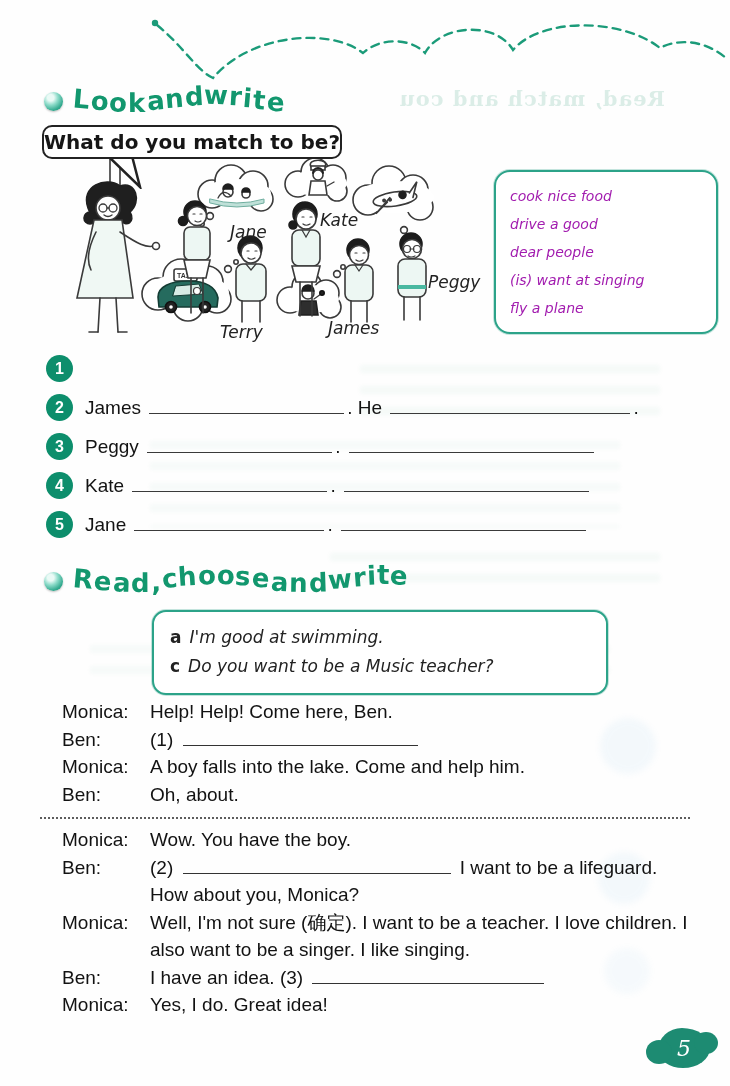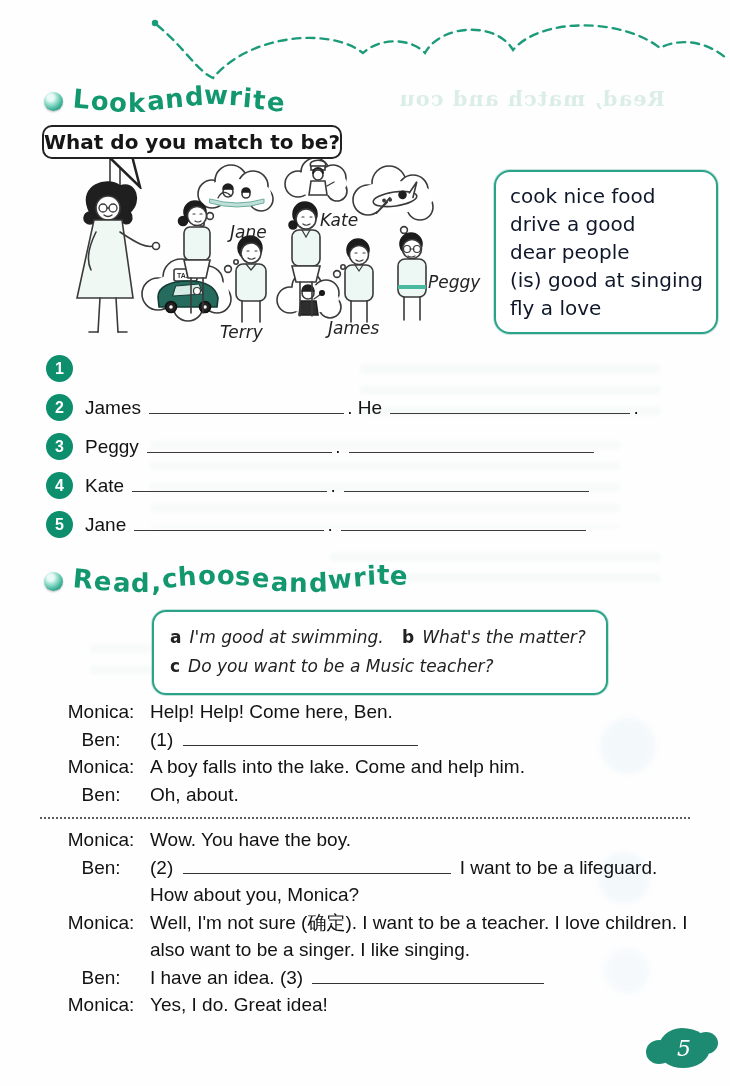--- a/index.html
+++ b/index.html
@@ -60,8 +60,8 @@
     box-shadow:0 0 0 1px rgba(44,163,137,.28); padding:10px 14px; z-index:3;
   }
   .word-box .wline{
-    font-family:"DejaVu Sans", sans-serif; font-size:20px;
-    color:#0f172a; line-height:28px; white-space:nowrap;
+    font-family:"DejaVu Sans", sans-serif; font-style:italic; font-size:14px;
+    color:#a21caf; line-height:28px; white-space:nowrap;
   }
   
   .items{position:absolute; left:46px; top:349px; width:648px;}

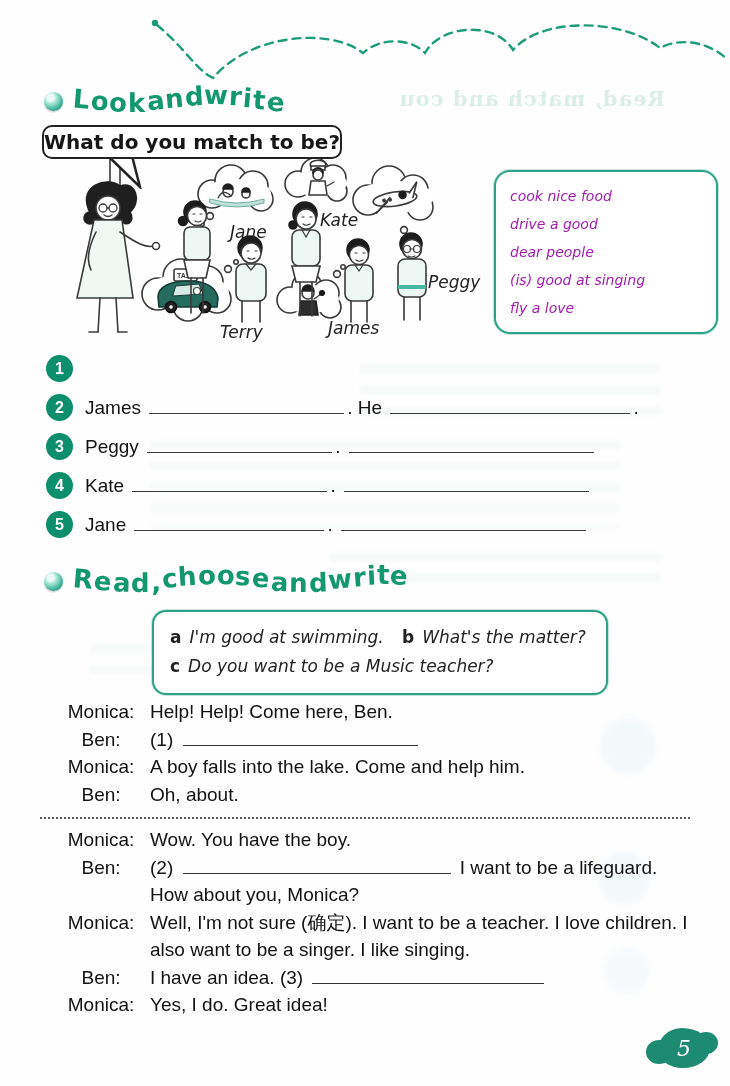--- a/index.html
+++ b/index.html
@@ -311,7 +311,7 @@
       <div class="wline">cook nice food</div>
       <div class="wline">drive a good</div>
       <div class="wline">dear people</div>
-      <div class="wline">(is) good at singing</div>
+      <div class="wline">(is) want at singing</div>
       <div class="wline">fly a love</div>
     </div>
 

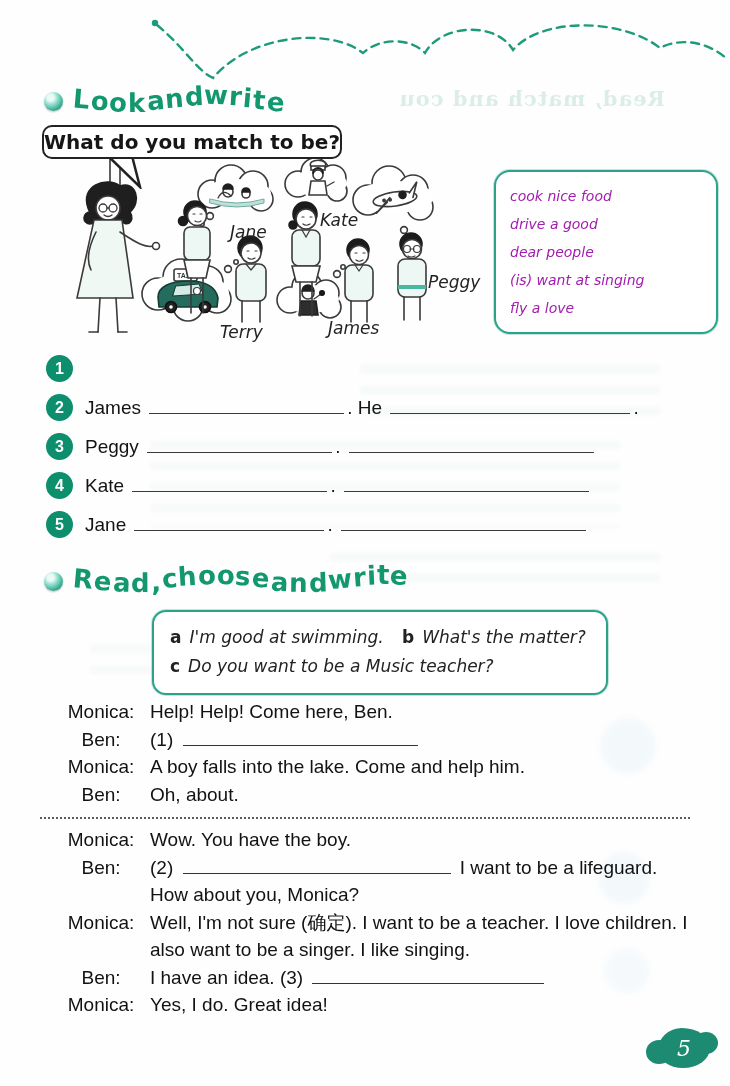--- a/index.html
+++ b/index.html
@@ -312,7 +312,7 @@
       <div class="wline">drive a good</div>
       <div class="wline">dear people</div>
       <div class="wline">(is) want at singing</div>
-      <div class="wline">fly a love</div>
+      <div class="wline">fly a plane</div>
     </div>
 
   <div class="items" id="items-list">

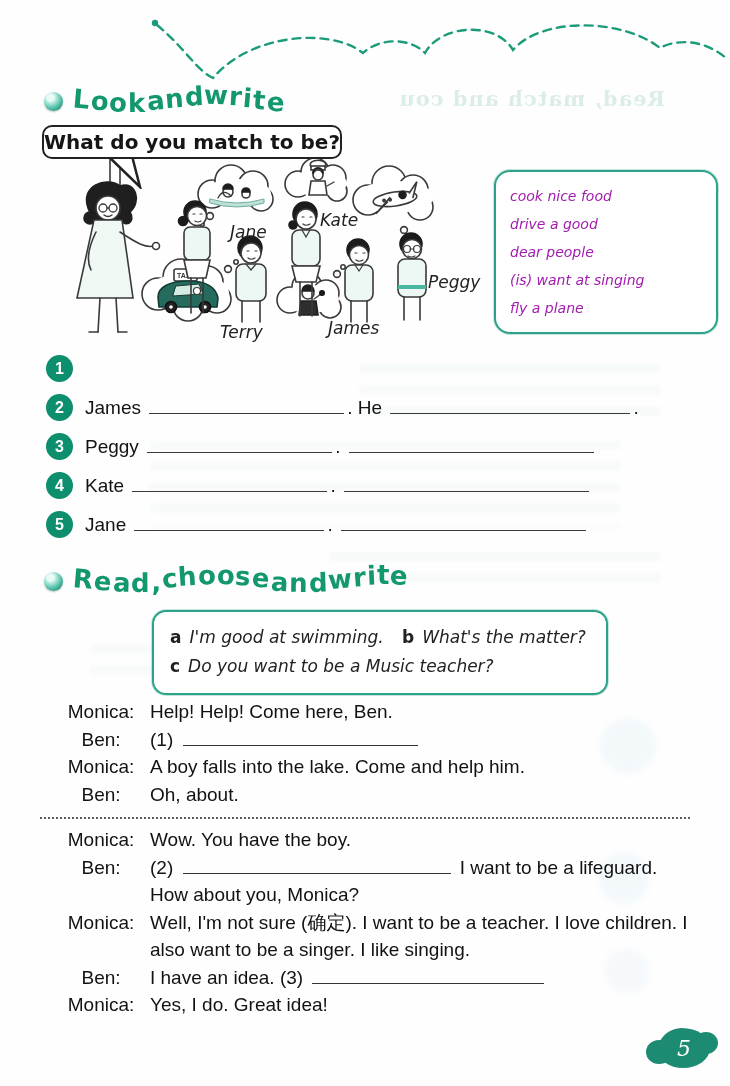--- a/index.html
+++ b/index.html
@@ -345,7 +345,6 @@
   <div class="options-box" id="options-box">
       <div class="opt-row">
         <span class="opt opt-a"><span class="letter">a</span>I'm good at swimming.</span>
-        <span class="opt "><span class="letter">b</span>What's the matter?</span>
       </div>
       <div class="opt-row">
         <span class="opt "><span class="letter">c</span>Do you want to be a Music teacher?</span>

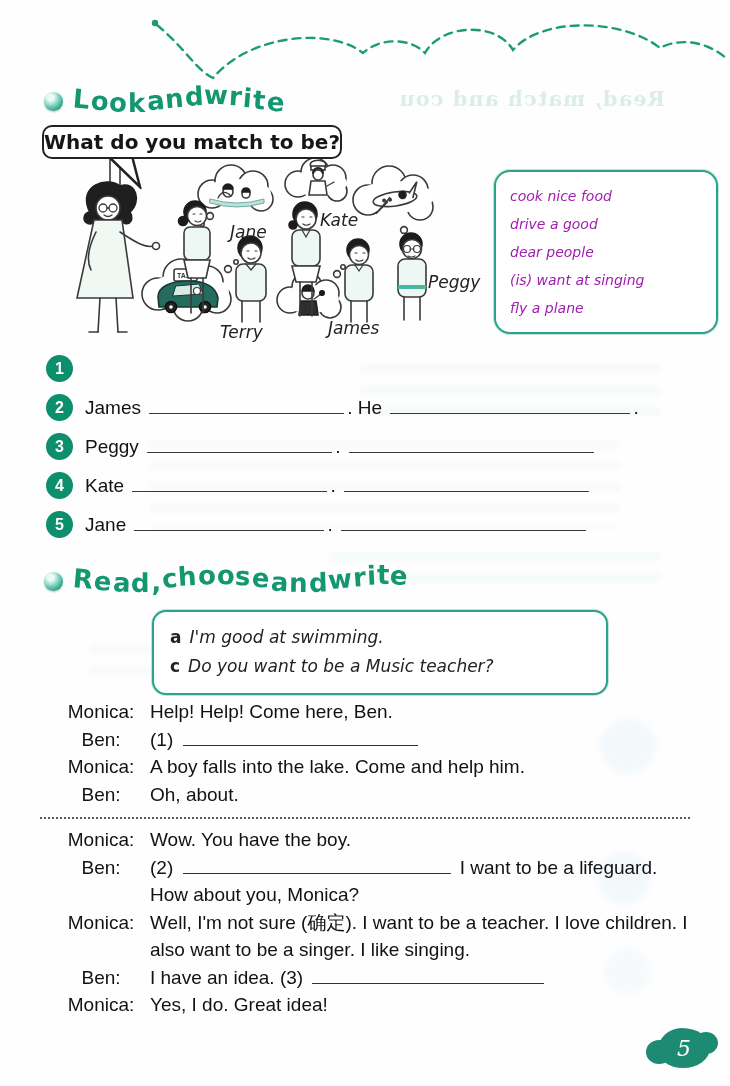--- a/index.html
+++ b/index.html
@@ -89,7 +89,7 @@
   
   .dialogue{position:absolute; left:62px; top:698px; width:628px;}
   .dlg-row{display:flex; font-size:19px; line-height:27.5px; color:#121212;}
-  .dlg-speaker{flex:0 0 78px; text-align:center; padding-right:10px; white-space:nowrap;}
+  .dlg-speaker{flex:0 0 78px; text-align:left; padding-right:10px; white-space:nowrap;}
   .dlg-content{flex:1;}
   .dlg-blank{display:inline-block;border-bottom:1.7px solid #333;height:15px;vertical-align:baseline;margin:0 4px;}
   .dotted-divider{border-top:2.5px dotted #5c5c5c; margin:9px 0 7px -22px; width:650px;}

